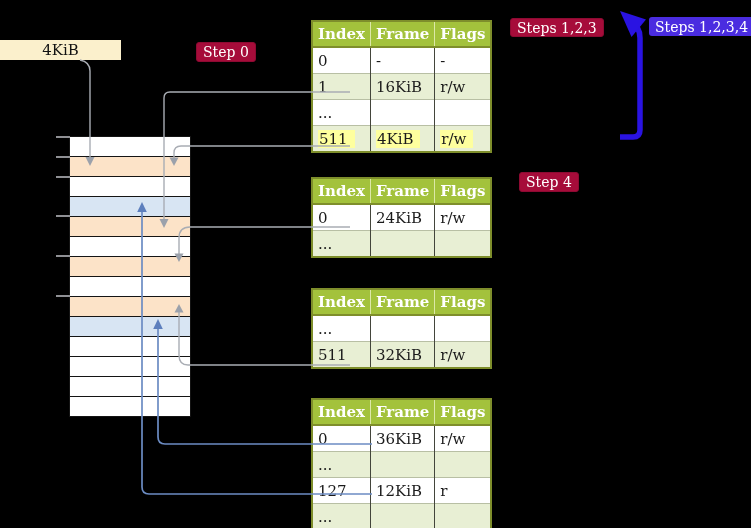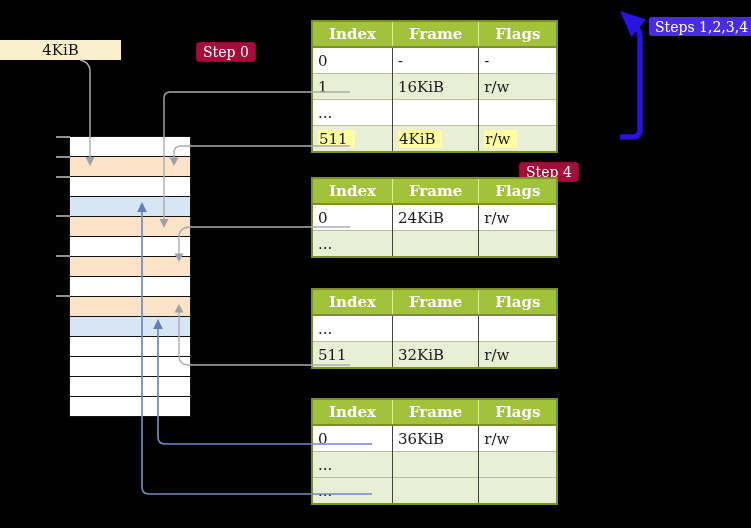--- a/index.html
+++ b/index.html
@@ -36,7 +36,7 @@
     font-size:15px;color:#1a1a1a;table-layout:fixed;background:#fff;
     border:2px solid #7e8e2b;}
   .ptable th{background:#a3c23c;color:#fff;font-weight:bold;text-align:left;
-    height:22px;padding:1px 16px;border-left:1px solid #dce8a8;border-bottom:2px solid #7e8e2b;}
+    height:22px;padding:1px 5px;border-left:1px solid #dce8a8;border-bottom:2px solid #7e8e2b;}
   .ptable th:first-child{border-left:none;}
   .ptable td{height:23px;padding:1px 5px;border-left:1px solid #43453b;
     border-top:1px solid #b8bfa4;background:#fff;}

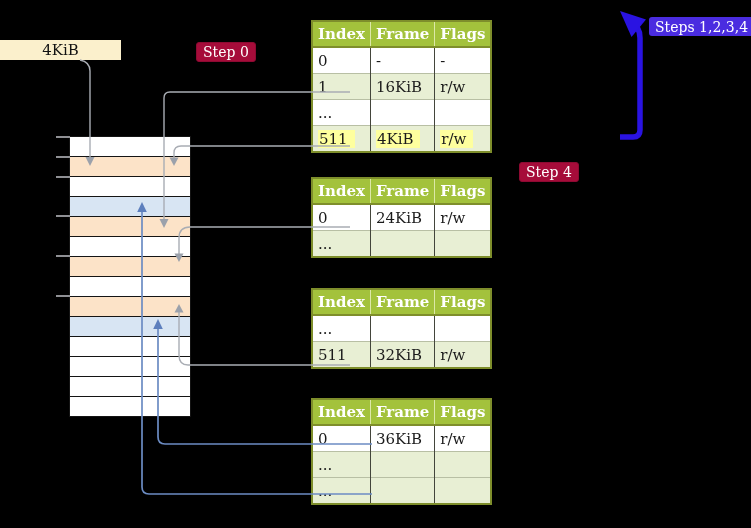--- a/index.html
+++ b/index.html
@@ -57,6 +57,7 @@
   <div class="frame-label">4KiB</div>
 
   <div class="badge badge-red" id="badge-step0">Step 0</div>
+  <div class="badge badge-red" id="badge-steps123">Steps 1,2,3</div>
   <div class="badge badge-blue" id="badge-steps1234">Steps 1,2,3,4</div>
   <div class="badge badge-red" id="badge-step4">Step 4</div>
 

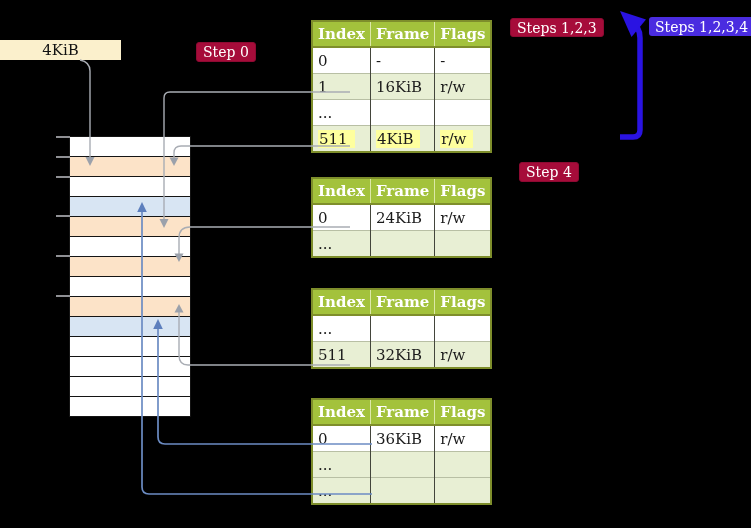--- a/index.html
+++ b/index.html
@@ -18,7 +18,7 @@
   #badge-step0{left:196px;top:42px;height:18px;}
   #badge-steps123{left:510px;top:18px;height:17px;}
   #badge-steps1234{left:649px;top:17px;height:19px;}
-  #badge-step4{left:519px;top:162px;height:18px;text-align:right;}
+  #badge-step4{left:519px;top:172px;height:18px;text-align:right;}
 
   
   #mem-col{position:absolute;left:70px;top:137px;width:120px;height:279px;

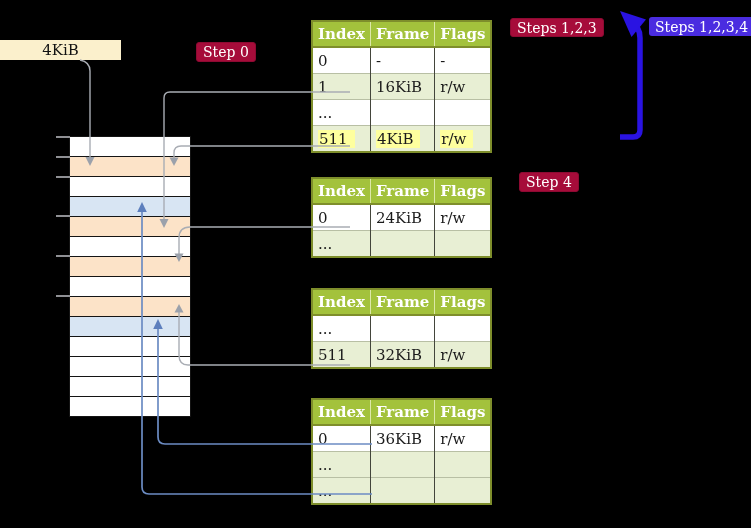--- a/index.html
+++ b/index.html
@@ -189,6 +189,11 @@
           <td></td>
           <td></td>
         </tr>
+        <tr class="">
+          <td>127</td>
+          <td>12KiB</td>
+          <td>r</td>
+        </tr>
         <tr class="shade">
           <td>...</td>
           <td></td>

